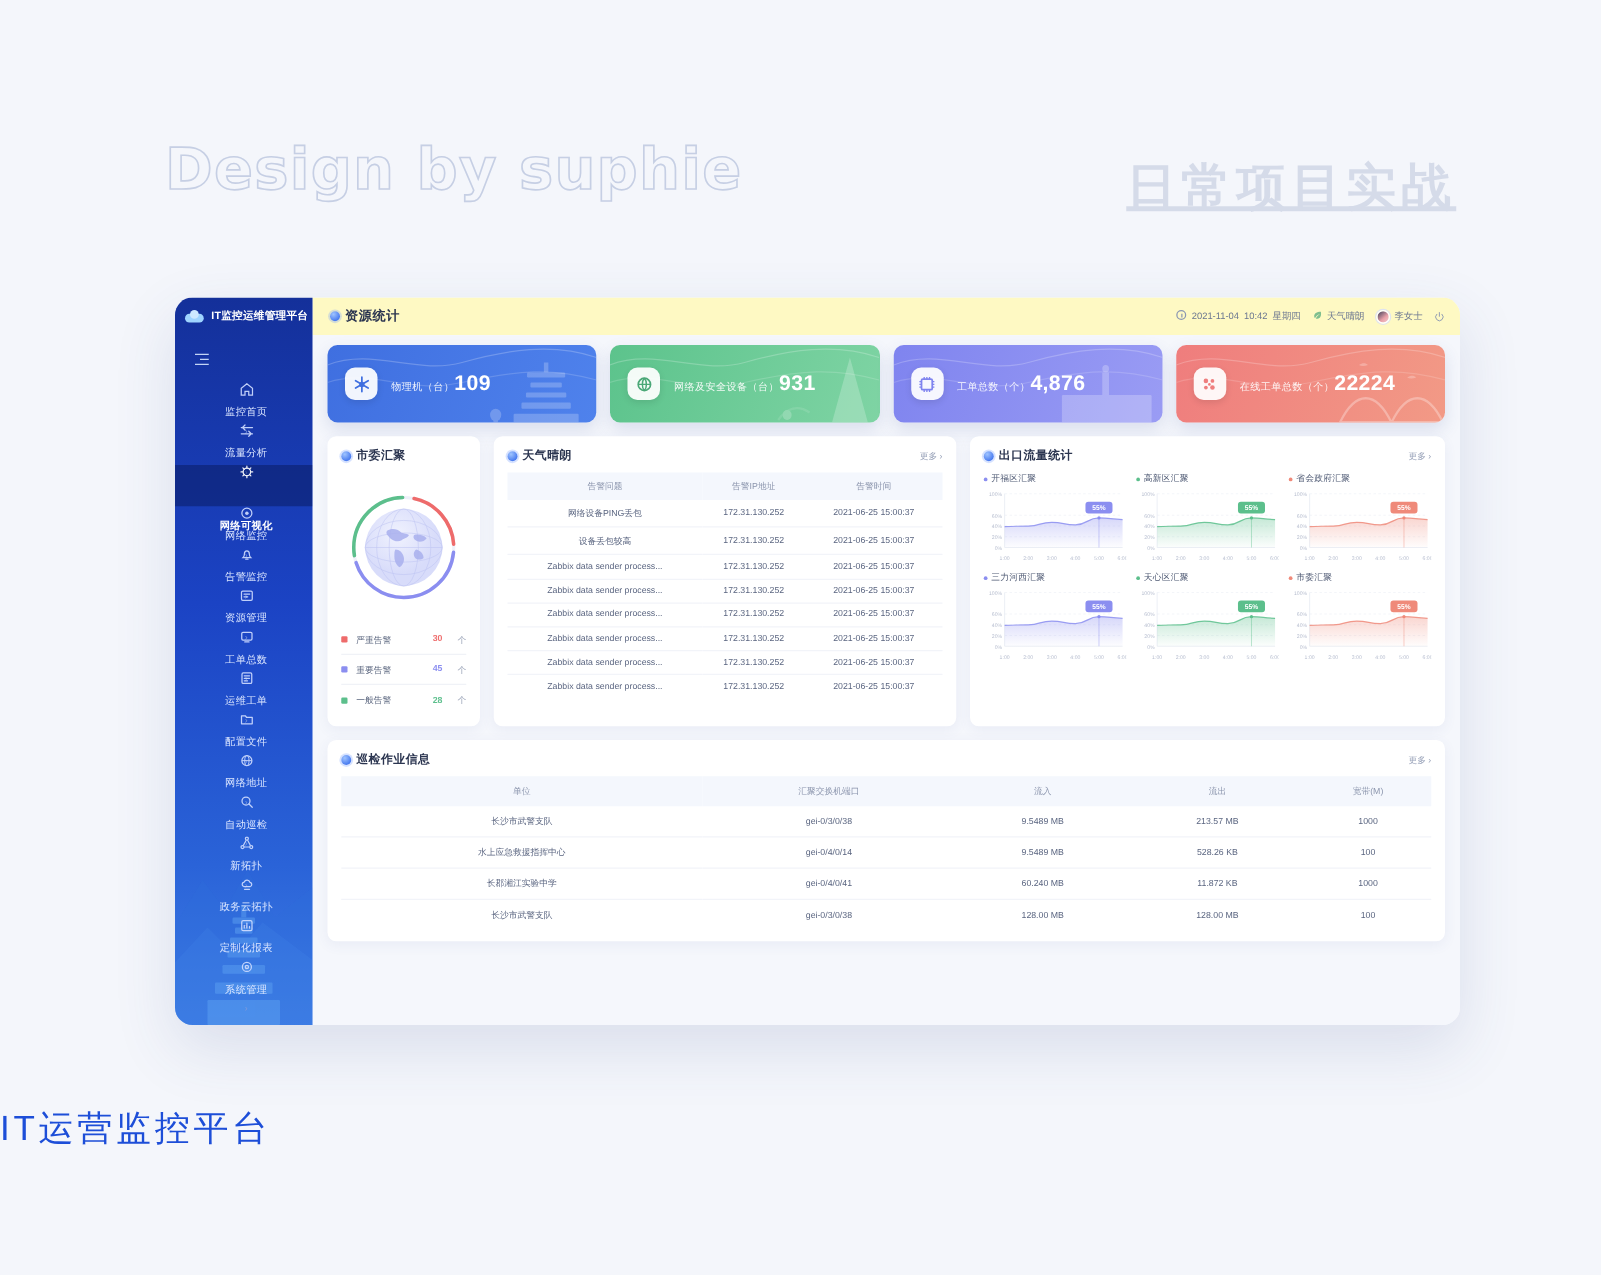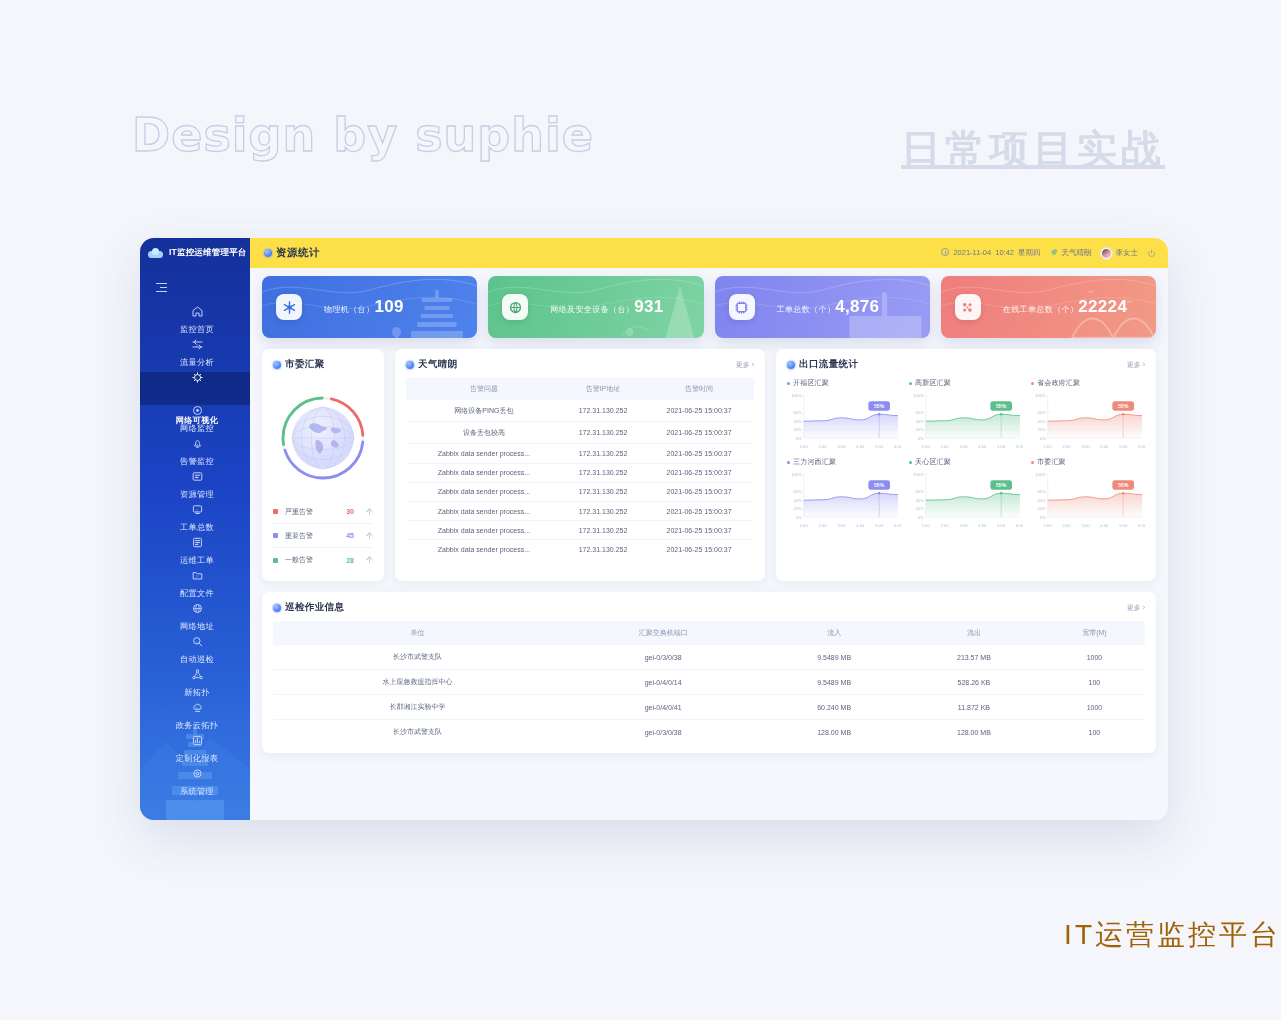--- a/index.html
+++ b/index.html
@@ -102,7 +102,7 @@
   .main { flex: 1; display: flex; flex-direction: column; min-width: 0; background:#f5f7fc; }
 
   .topbar {
-    height: 30px; background:#fde047; display:flex; align-items:center;
+    height: 30px; background:#fef9c3; display:flex; align-items:center;
     padding: 0 12px 0 14px; gap: 24px;
   }
   .sec-title { display:flex; align-items:center; gap:4px; }

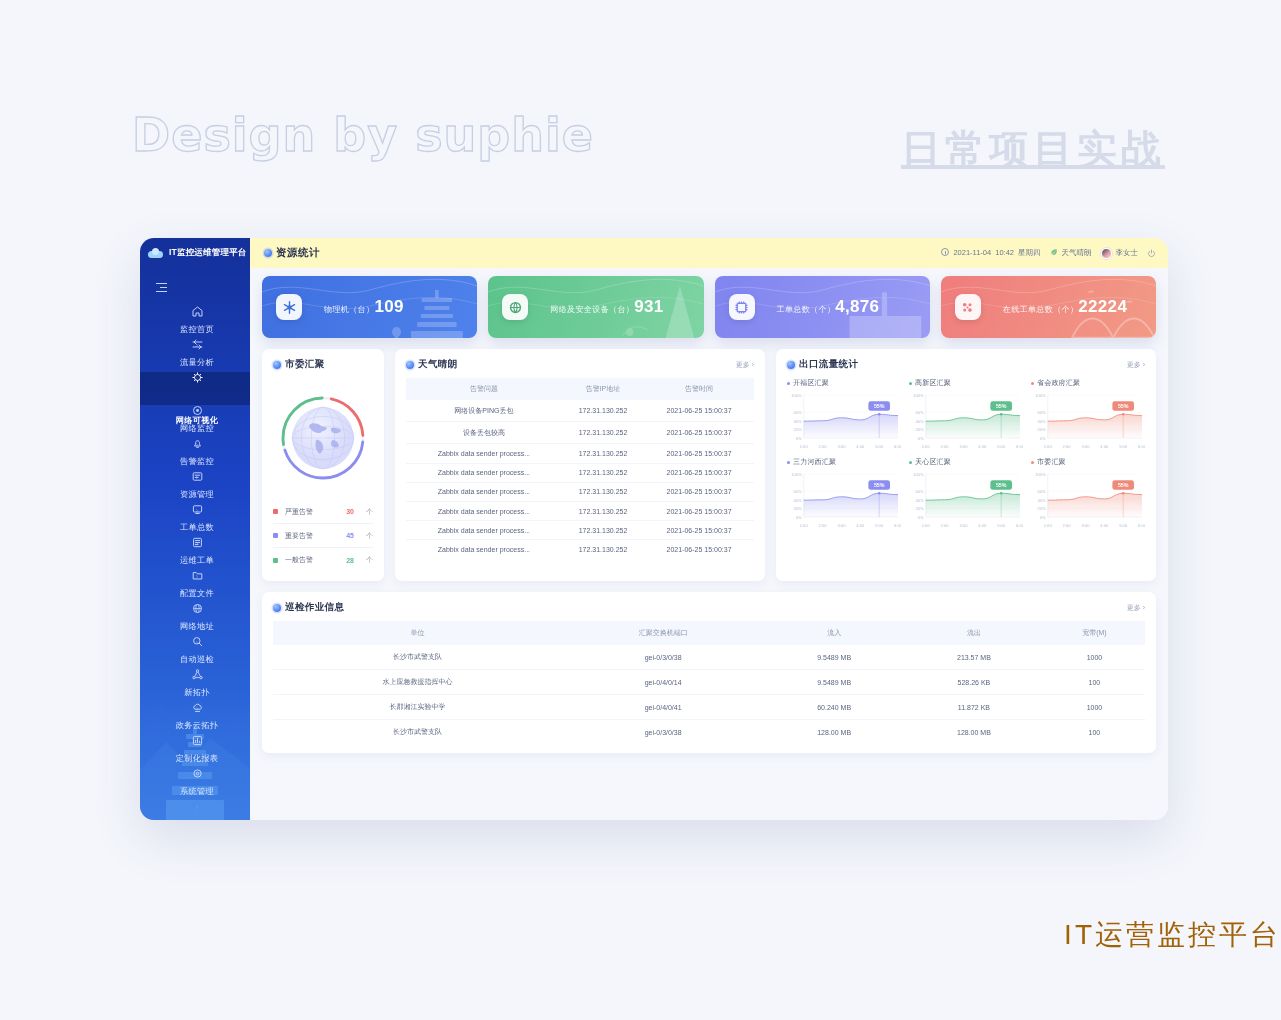--- a/index.html
+++ b/index.html
@@ -138,7 +138,7 @@
   .stats { display:flex; gap: 11px; }
   .stat {
     flex:1; height: 62px; border-radius: 8px; position: relative; overflow: hidden;
-    display:flex; align-items:center; padding: 0 14px; gap: 22px;
+    display:flex; align-items:center; padding: 0 14px; gap: 11px;
     box-shadow: 0 6px 14px rgba(60,80,150,.14);
   }
   .stat .svgdeco { position:absolute; inset:0; width:100%; height:100%; }

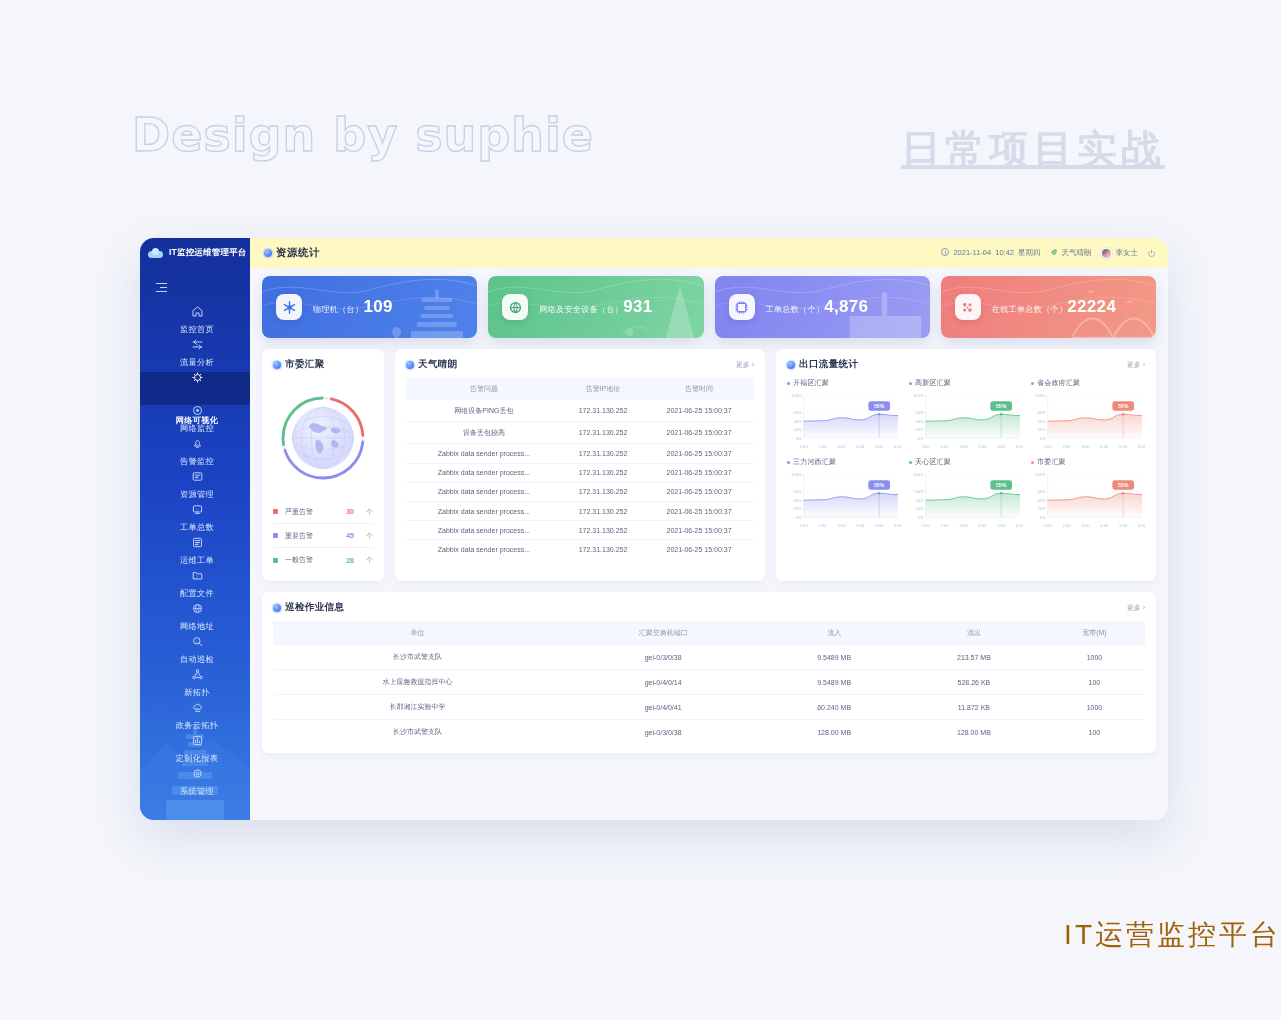--- a/index.html
+++ b/index.html
@@ -27,7 +27,7 @@
   }
   .caption {
     position: absolute; left: 0; right: 0; top: 884px;
-    text-align: right; font-size: 28px; color: #a16207; letter-spacing: 3px; margin-top: 32px;
+    text-align: left; font-size: 28px; color: #1d4ed8; letter-spacing: 3px;
   }
 
   

